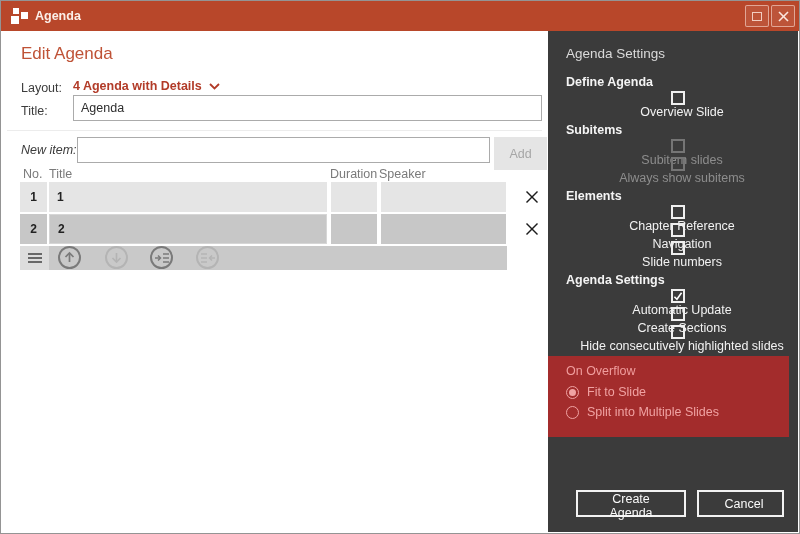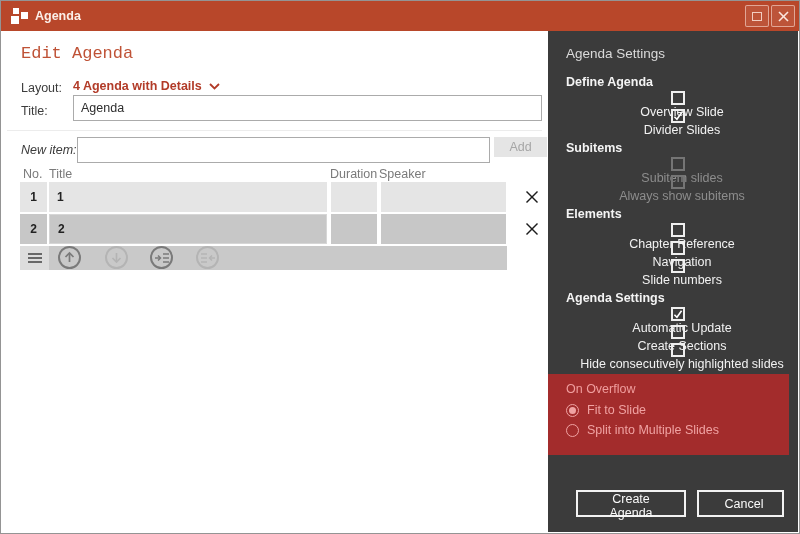--- a/index.html
+++ b/index.html
@@ -28,7 +28,7 @@
   .editor { position:relative; flex:1 1 auto; background:#fff; }
   .settings { position:relative; width:250px; flex:0 0 250px; background:#3b3b3b; }
   
-  .edit-heading { position:absolute; left:19px; top:13px; font-size:17px; color:#bf5236; font-weight:400;font-family:Liberation Mono, monospace; }
+  .edit-heading { position:absolute; left:19px; top:13px; font-size:17px; color:#bf5236; font-weight:400; }
   .fld-label { position:absolute; font-size:12.5px; color:#3c3c3c; }
   .layout-label { left:19px; top:50px; }
   .layout-value {

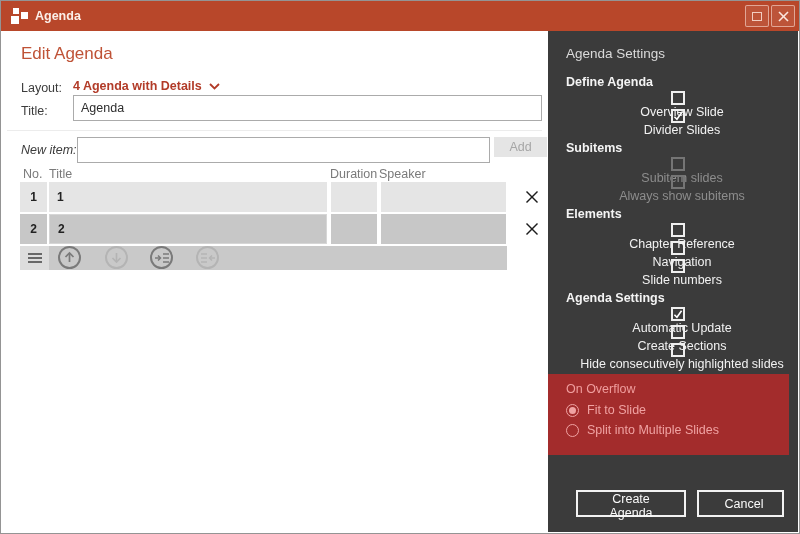--- a/index.html
+++ b/index.html
@@ -229,14 +229,6 @@
         </span>
         <span class="chk-label">Overview Slide</span>
       </div>
-      <div class="chk-row">
-        <span class="chk-box">
-          <svg width="12" height="12" viewBox="0 0 14 14">
-              <polyline points="2,8 5.5,11.5 12,2.5" fill="none" stroke="#ffffff" stroke-width="2.2"></polyline>
-            </svg>
-        </span>
-        <span class="chk-label">Divider Slides</span>
-      </div>
 
       <div class="group-disabled">
         <div class="group-title">Subitems</div>

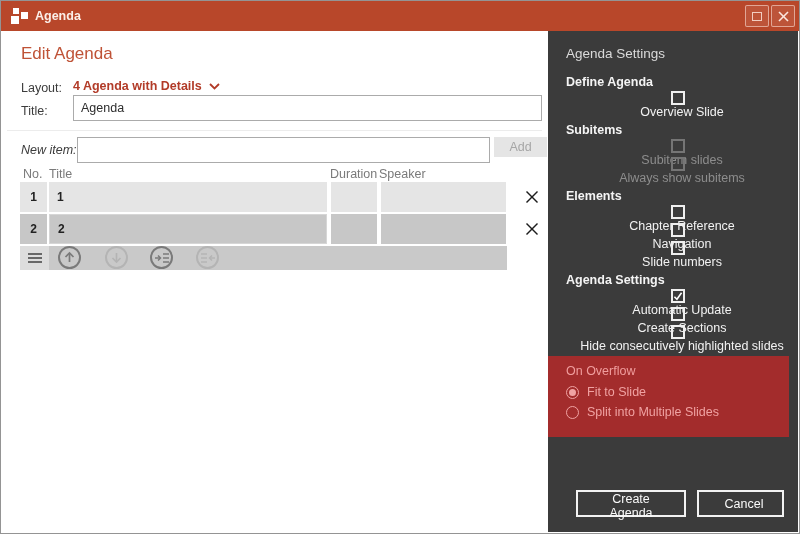--- a/index.html
+++ b/index.html
@@ -45,7 +45,7 @@
   .newitem-label { left:19px; top:112px;font-style:italic; }
   .newitem-input { left:75px; top:106px; width:413px; height:26px; }
   .add-btn {
-    position:absolute; left:492px; top:106px; width:53px; height:20px;
+    position:absolute; left:492px; top:106px; width:53px; height:33px;
     background:#e5e5e5; border:none; color:#a6a6a6; font-size:12.5px;
     font-family:"Liberation Sans",sans-serif;
   }

